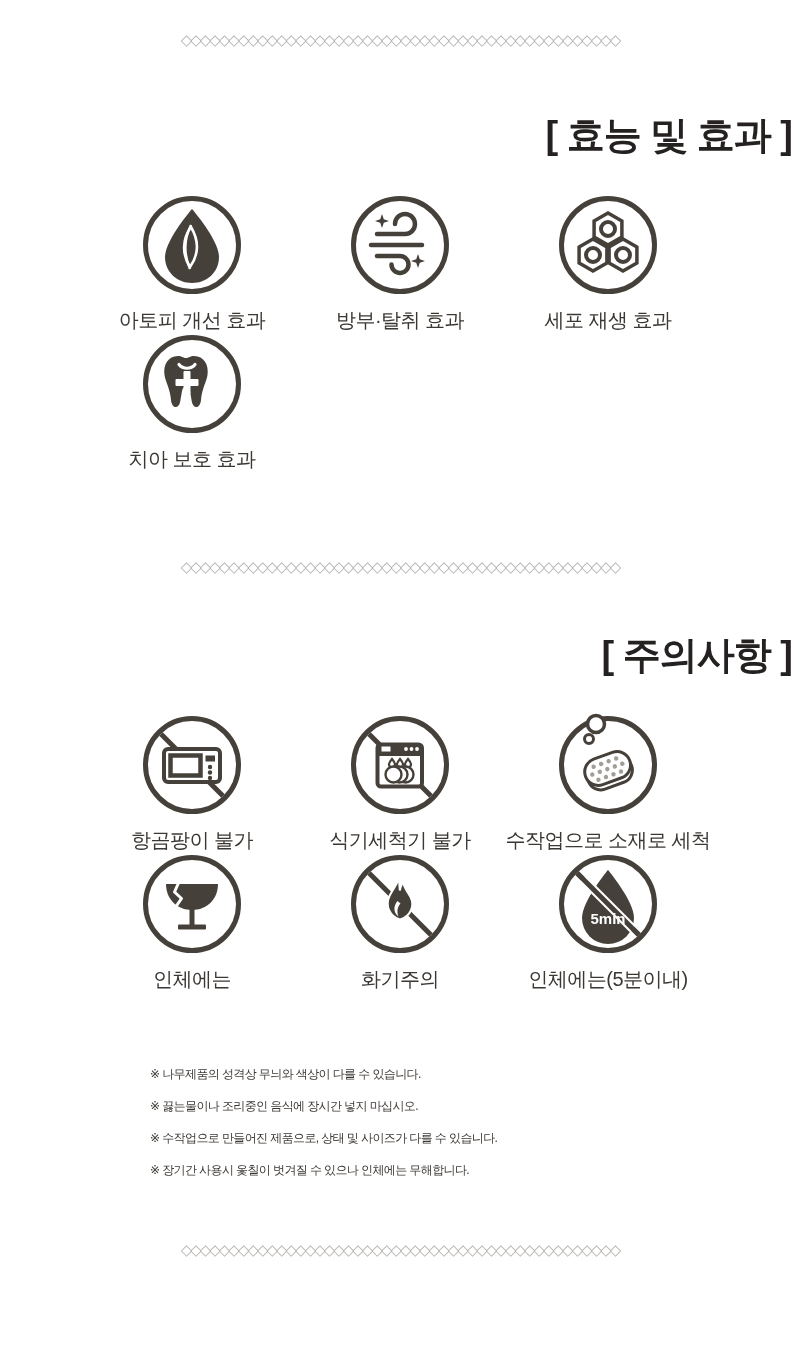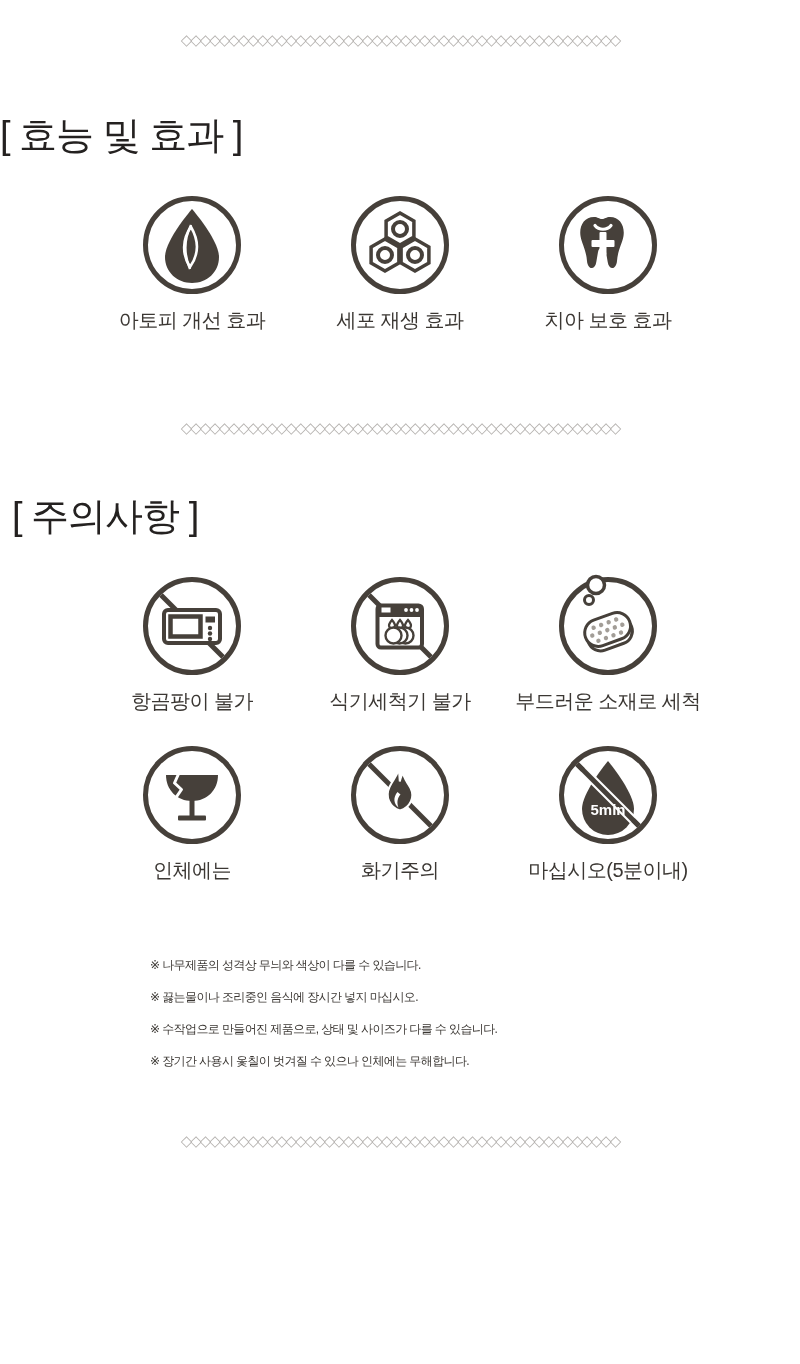--- a/index.html
+++ b/index.html
@@ -17,7 +17,7 @@
     letter-spacing:-2px;white-space:nowrap;overflow:hidden;
   }
   .section-title{
-    margin:0;text-align:left;font-size:38px;line-height:44px;font-weight:normal;
+    margin:8px;text-align:right;font-size:38px;line-height:44px;font-weight:bold;
     color:var(--heading);letter-spacing:-1px;
   }
   #title-1{margin-top:66px;}

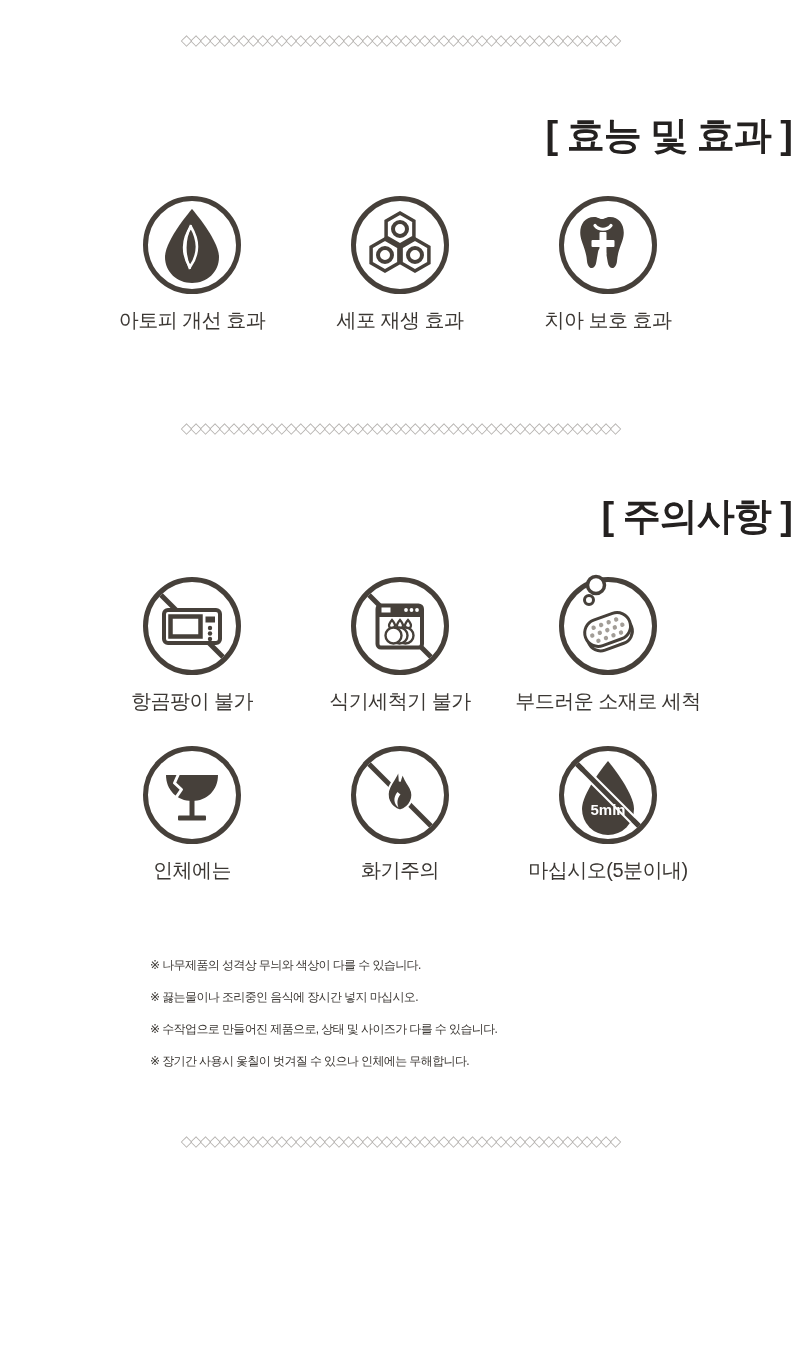--- a/index.html
+++ b/index.html
@@ -24,7 +24,7 @@
   #title-2{margin-top:59px;padding-left:12px;}
   .grid{
     width:624px;margin:36px auto 0;display:grid;
-    grid-template-columns:repeat(3,208px);row-gap:30px;
+    grid-template-columns:repeat(3,208px);
   }
   .cell{display:flex;flex-direction:column;align-items:center;}
   .cell svg{width:104px;height:104px;display:block;}

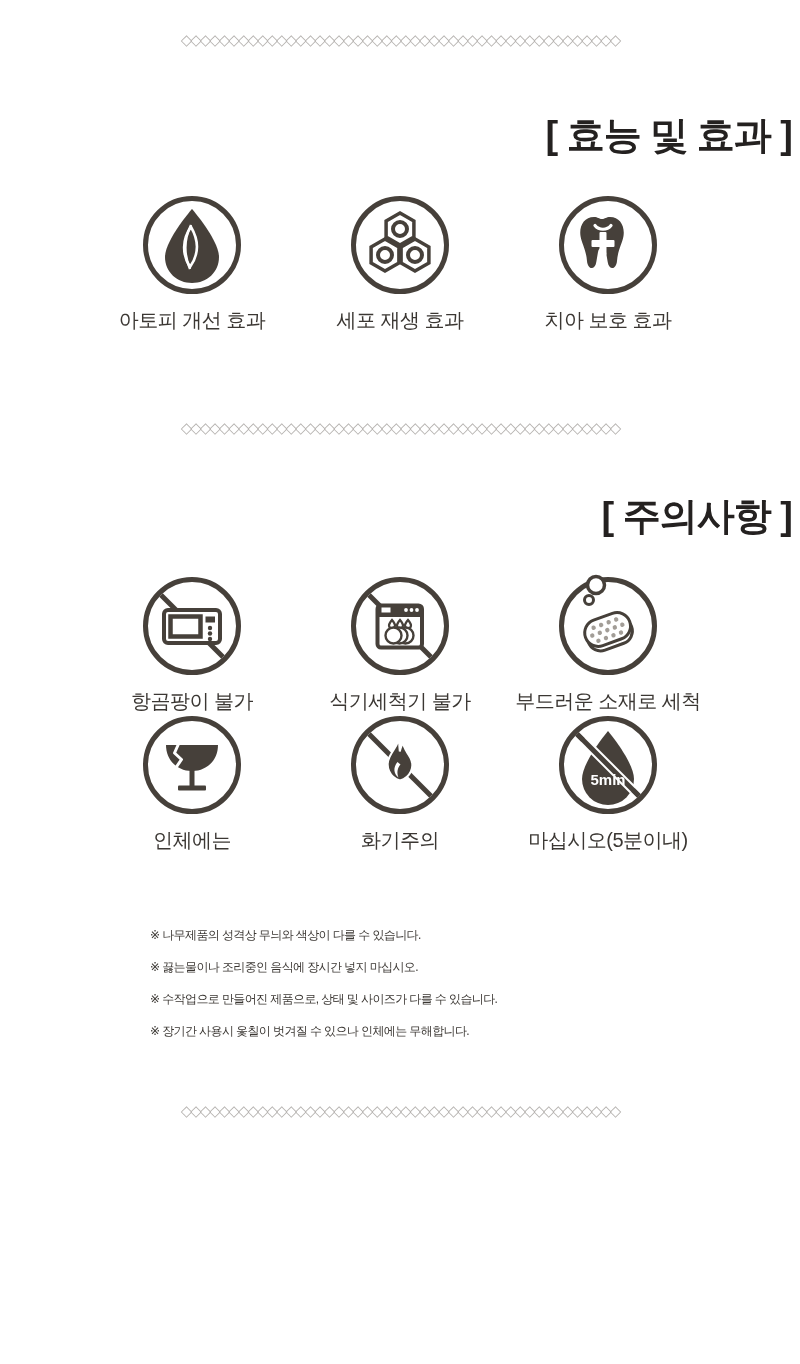--- a/index.html
+++ b/index.html
@@ -66,6 +66,17 @@
       <span class="cell-label">아토피 개선 효과</span>
     </div>
 
+    <div class="cell">
+      <svg viewBox="0 0 104 104">
+        <circle class="ring" cx="52" cy="52" r="46.5" stroke-width="5"></circle>
+        <path class="st" stroke-width="4.5" stroke-linecap="round" d="M29 41 h28 a10 10 0 1 0 -10 -10"></path>
+        <path class="st" stroke-width="4.5" stroke-linecap="round" d="M23 52 h51"></path>
+        <path class="st" stroke-width="4.5" stroke-linecap="round" d="M29 63 h23 a8.5 8.5 0 1 1 -8.5 8.5"></path>
+        <path class="fl" d="M34 21 l1.8 5.2 5.2 1.8 -5.2 1.8 -1.8 5.2 -1.8 -5.2 -5.2 -1.8 5.2 -1.8 Z"></path>
+        <path class="fl" d="M70 61 l1.8 5.2 5.2 1.8 -5.2 1.8 -1.8 5.2 -1.8 -5.2 -5.2 -1.8 5.2 -1.8 Z"></path>
+      </svg>
+      <span class="cell-label">방부·탈취 효과</span>
+    </div>
 
 
     <div class="cell">

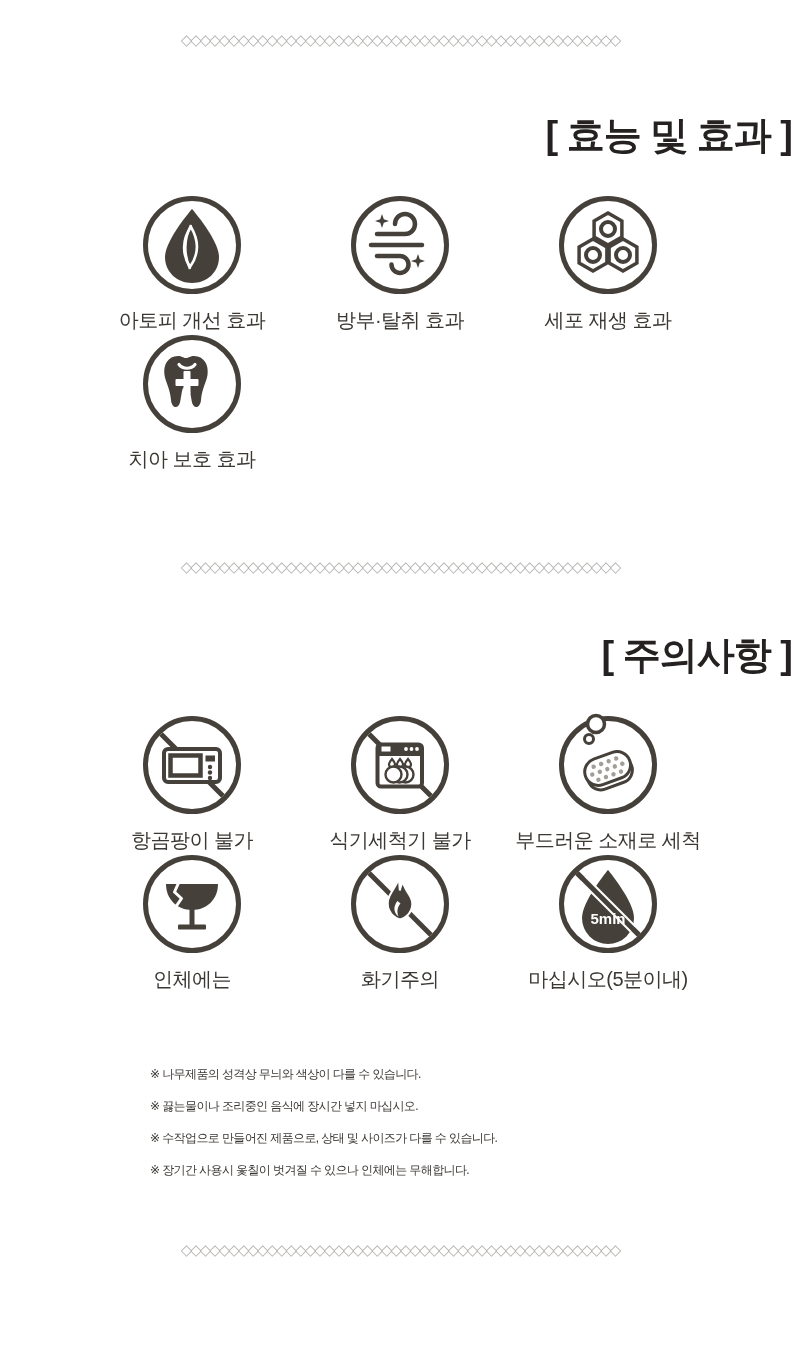--- a/index.html
+++ b/index.html
@@ -169,7 +169,7 @@
         <circle class="ring" cx="40" cy="11" r="8.5" stroke-width="3.5"></circle>
         <circle class="ring" cx="33" cy="26" r="4.5" stroke-width="3"></circle>
       </svg>
-      <span class="cell-label">부드러운 소재로 세척</span>
+      <span class="cell-label">수작업으로 소재로 세척</span>
     </div>
 
     <div class="cell">

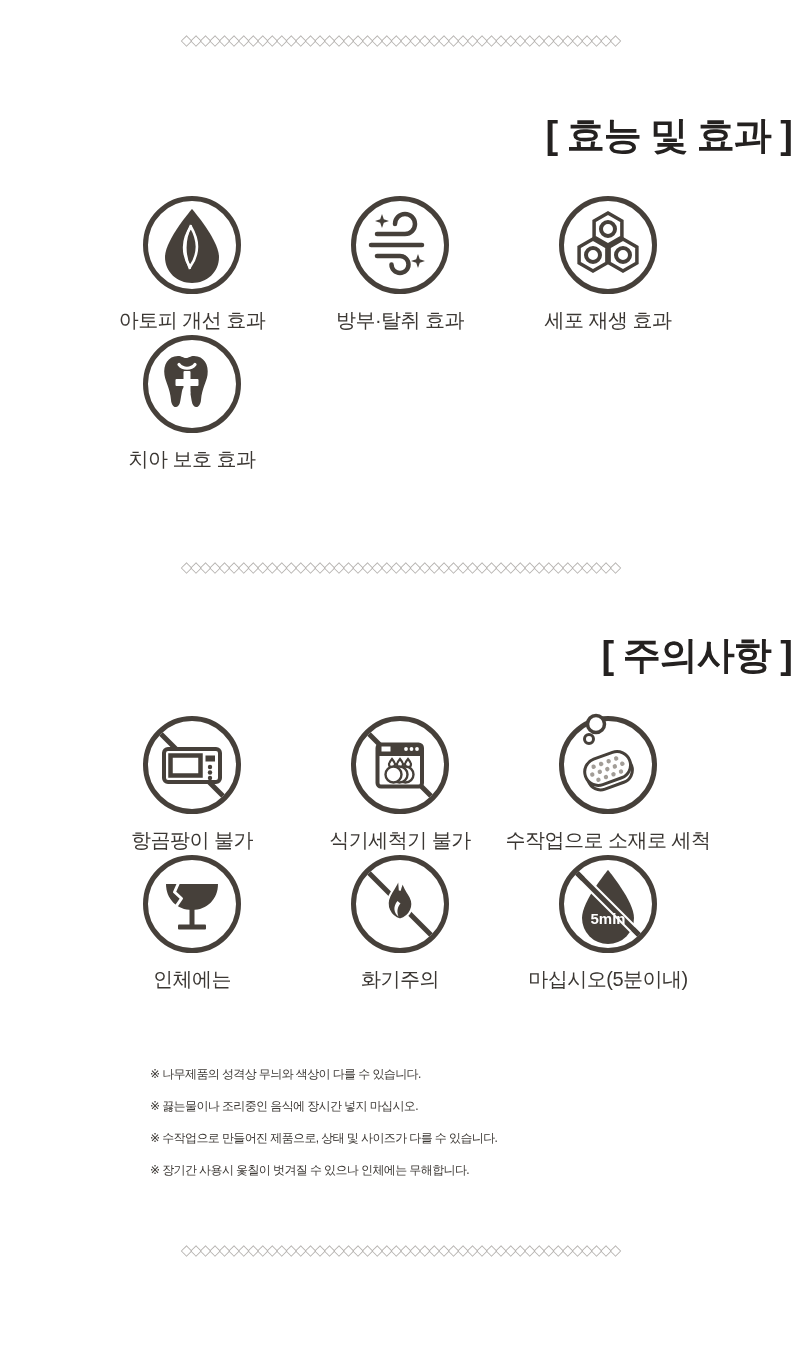--- a/index.html
+++ b/index.html
@@ -202,7 +202,7 @@
         <line class="st" stroke-width="5" x1="21" y1="21" x2="83" y2="83"></line>
         <text class="badge-text" x="52" y="72" text-anchor="middle">5min</text>
       </svg>
-      <span class="cell-label">마십시오(5분이내)</span>
+      <span class="cell-label">인체에는(5분이내)</span>
     </div>
 
   </div>

